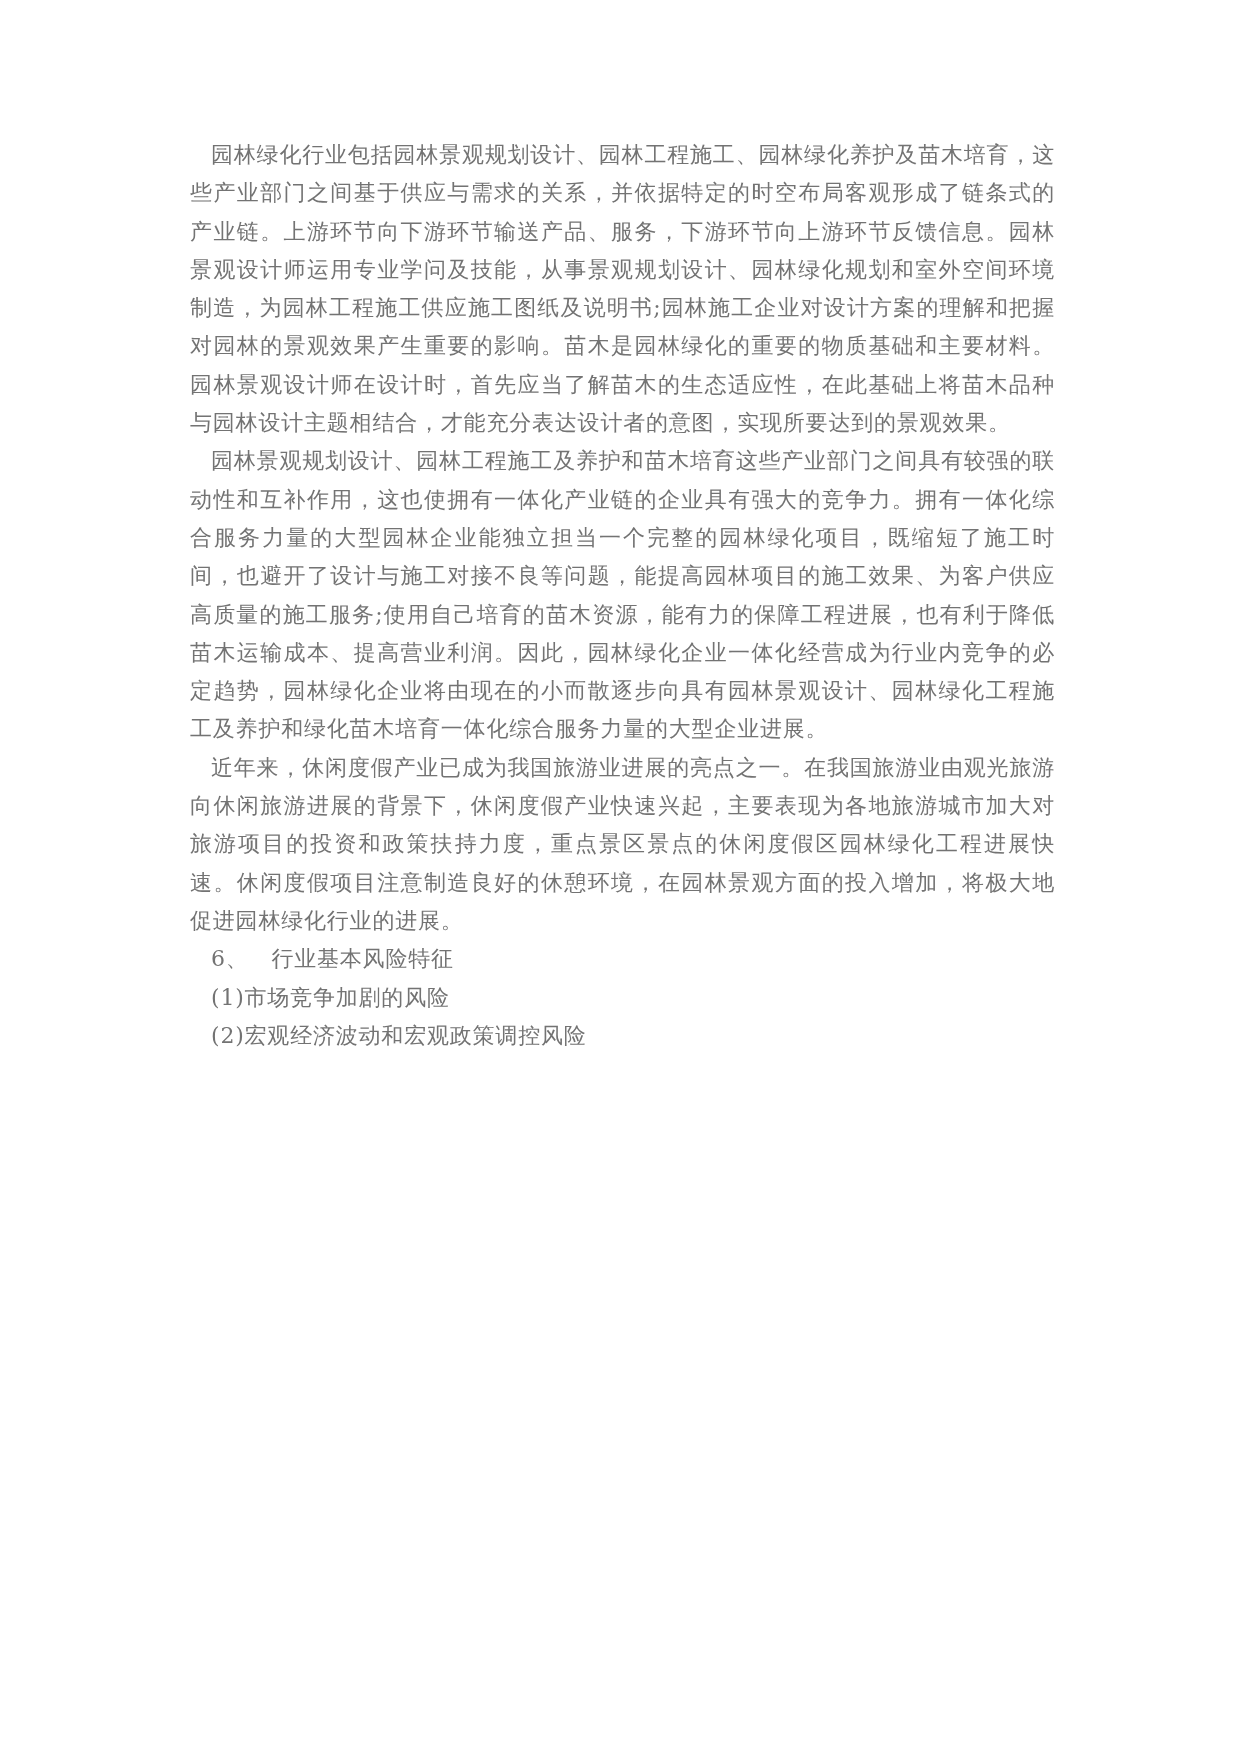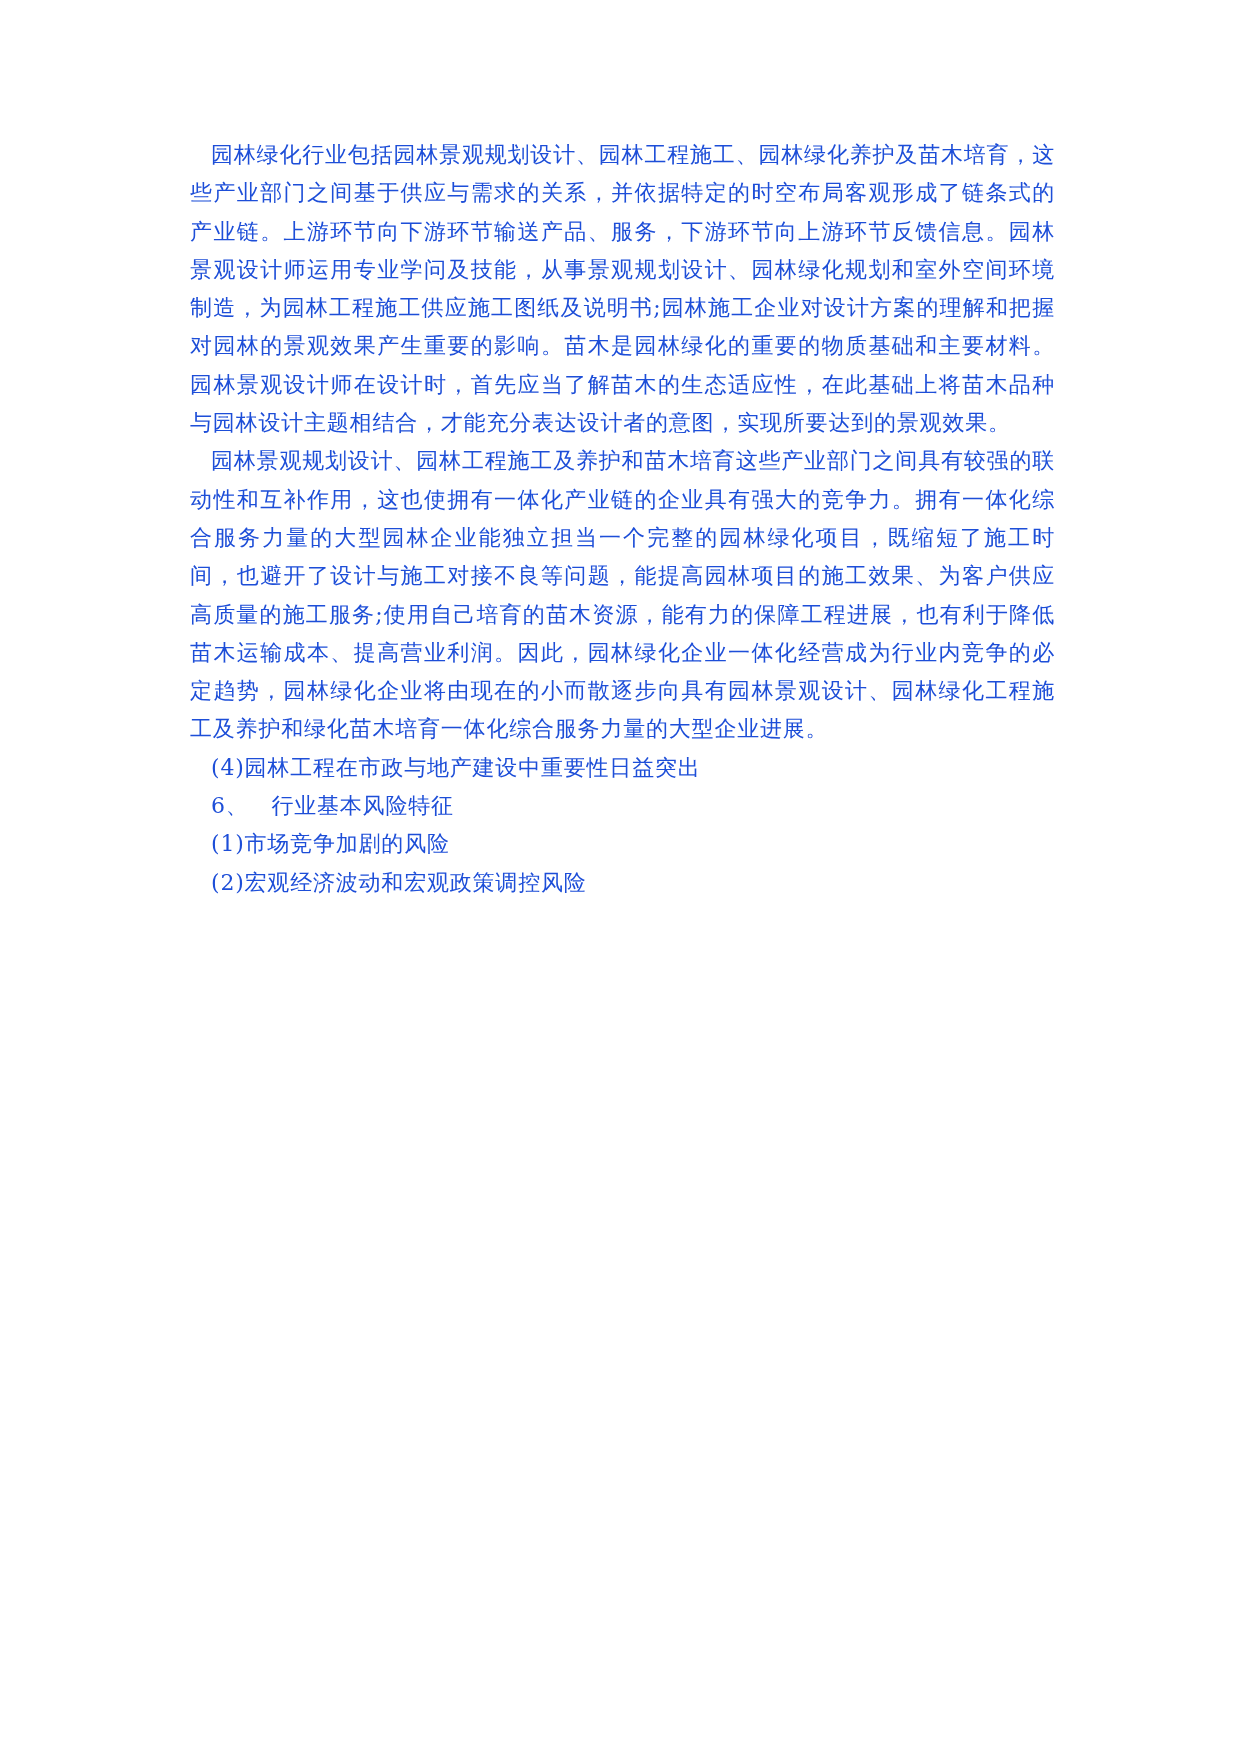--- a/index.html
+++ b/index.html
@@ -22,7 +22,7 @@
       font-size: 22px;
       line-height: 38.3px;
       letter-spacing: 0.8px;
-      color: #1d4ed8;
+      color: #737373;
       text-align: justify;
     }
     .page p {

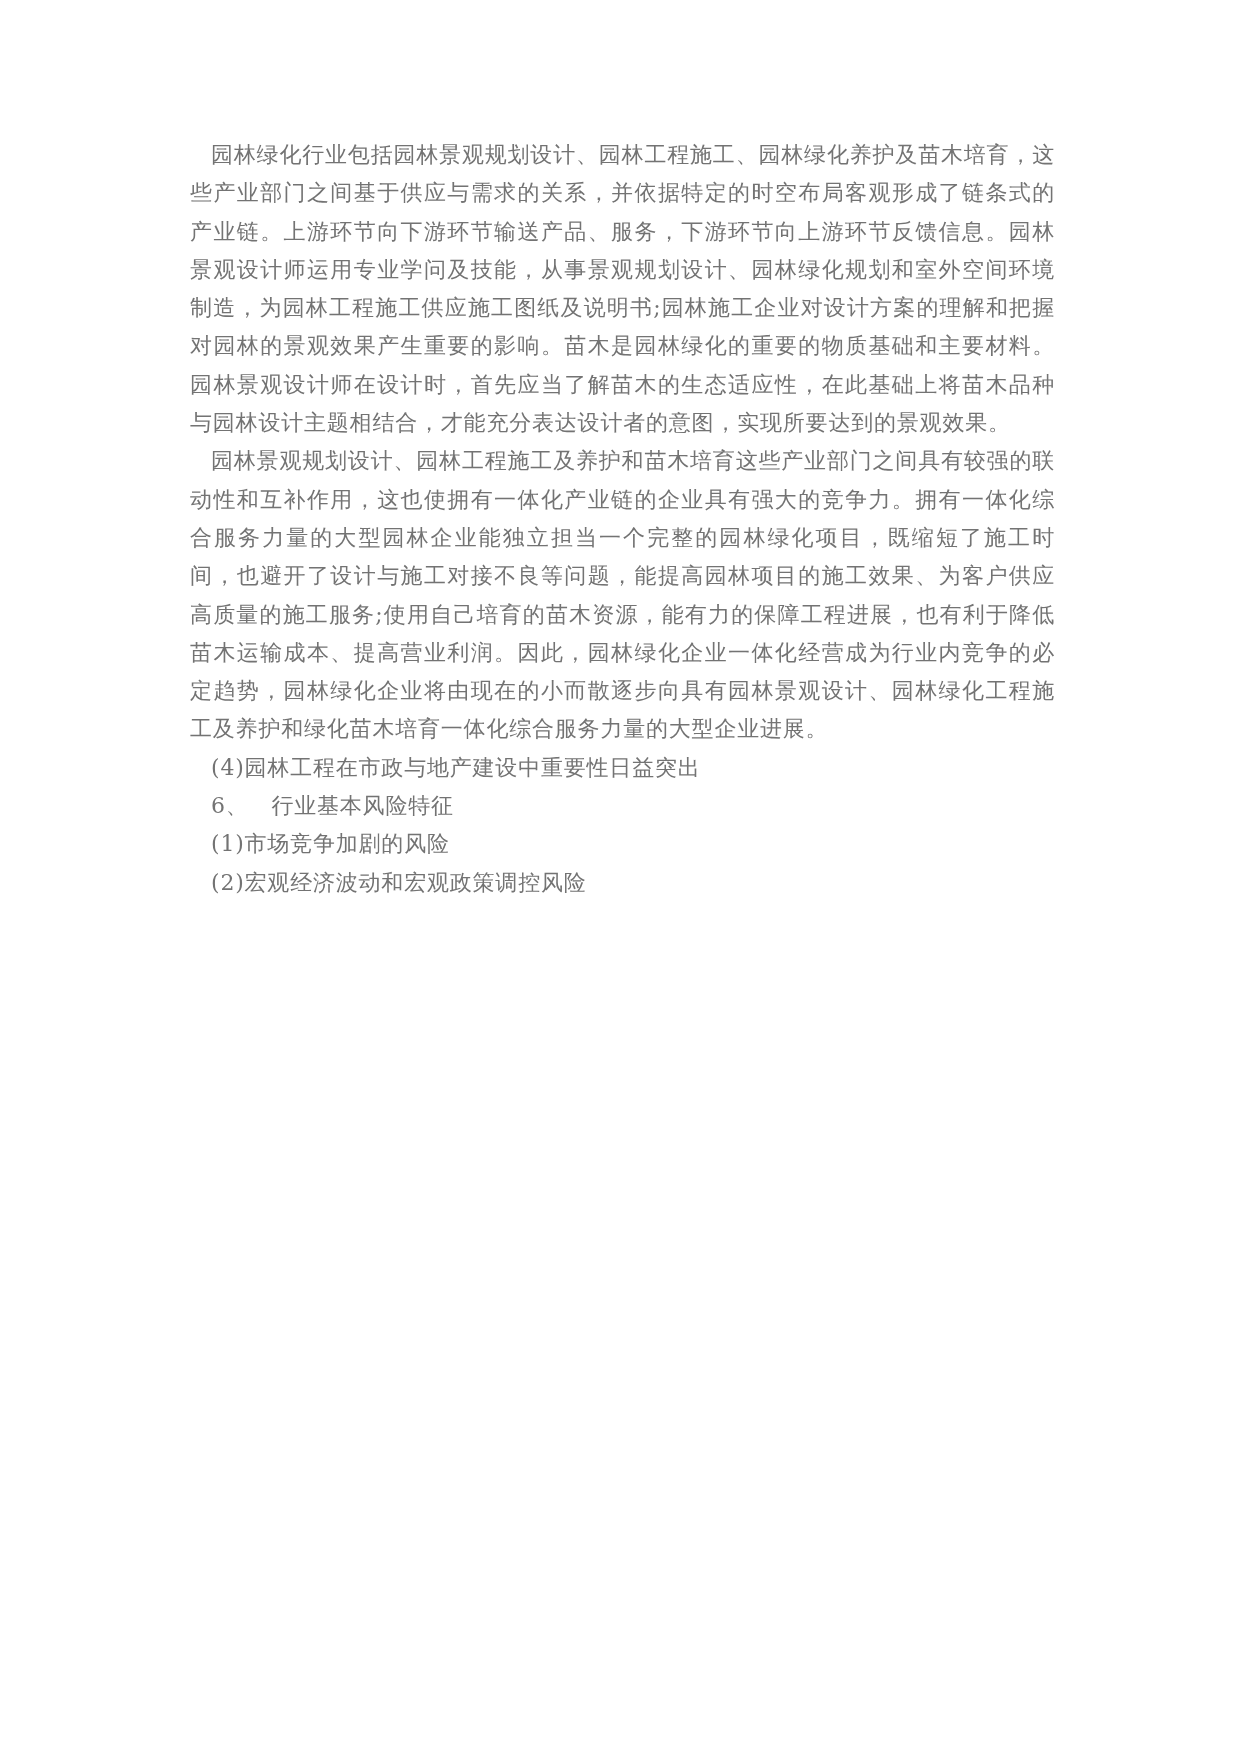--- a/index.html
+++ b/index.html
@@ -38,6 +38,7 @@
 <div class="page">
   <p>园林绿化行业包括园林景观规划设计、园林工程施工、园林绿化养护及苗木培育，这些产业部门之间基于供应与需求的关系，并依据特定的时空布局客观形成了链条式的产业链。上游环节向下游环节输送产品、服务，下游环节向上游环节反馈信息。园林景观设计师运用专业学问及技能，从事景观规划设计、园林绿化规划和室外空间环境制造，为园林工程施工供应施工图纸及说明书;园林施工企业对设计方案的理解和把握对园林的景观效果产生重要的影响。苗木是园林绿化的重要的物质基础和主要材料。园林景观设计师在设计时，首先应当了解苗木的生态适应性，在此基础上将苗木品种与园林设计主题相结合，才能充分表达设计者的意图，实现所要达到的景观效果。</p>
   <p>园林景观规划设计、园林工程施工及养护和苗木培育这些产业部门之间具有较强的联动性和互补作用，这也使拥有一体化产业链的企业具有强大的竞争力。拥有一体化综合服务力量的大型园林企业能独立担当一个完整的园林绿化项目，既缩短了施工时间，也避开了设计与施工对接不良等问题，能提高园林项目的施工效果、为客户供应高质量的施工服务;使用自己培育的苗木资源，能有力的保障工程进展，也有利于降低苗木运输成本、提高营业利润。因此，园林绿化企业一体化经营成为行业内竞争的必定趋势，园林绿化企业将由现在的小而散逐步向具有园林景观设计、园林绿化工程施工及养护和绿化苗木培育一体化综合服务力量的大型企业进展。</p>
+  <p>近年来，休闲度假产业已成为我国旅游业进展的亮点之一。在我国旅游业由观光旅游向休闲旅游进展的背景下，休闲度假产业快速兴起，主要表现为各地旅游城市加大对旅游项目的投资和政策扶持力度，重点景区景点的休闲度假区园林绿化工程进展快速。休闲度假项目注意制造良好的休憩环境，在园林景观方面的投入增加，将极大地促进园林绿化行业的进展。</p>
   <p>(4)园林工程在市政与地产建设中重要性日益突出</p>
   <p>6、　行业基本风险特征</p>
   <p>(1)市场竞争加剧的风险</p>

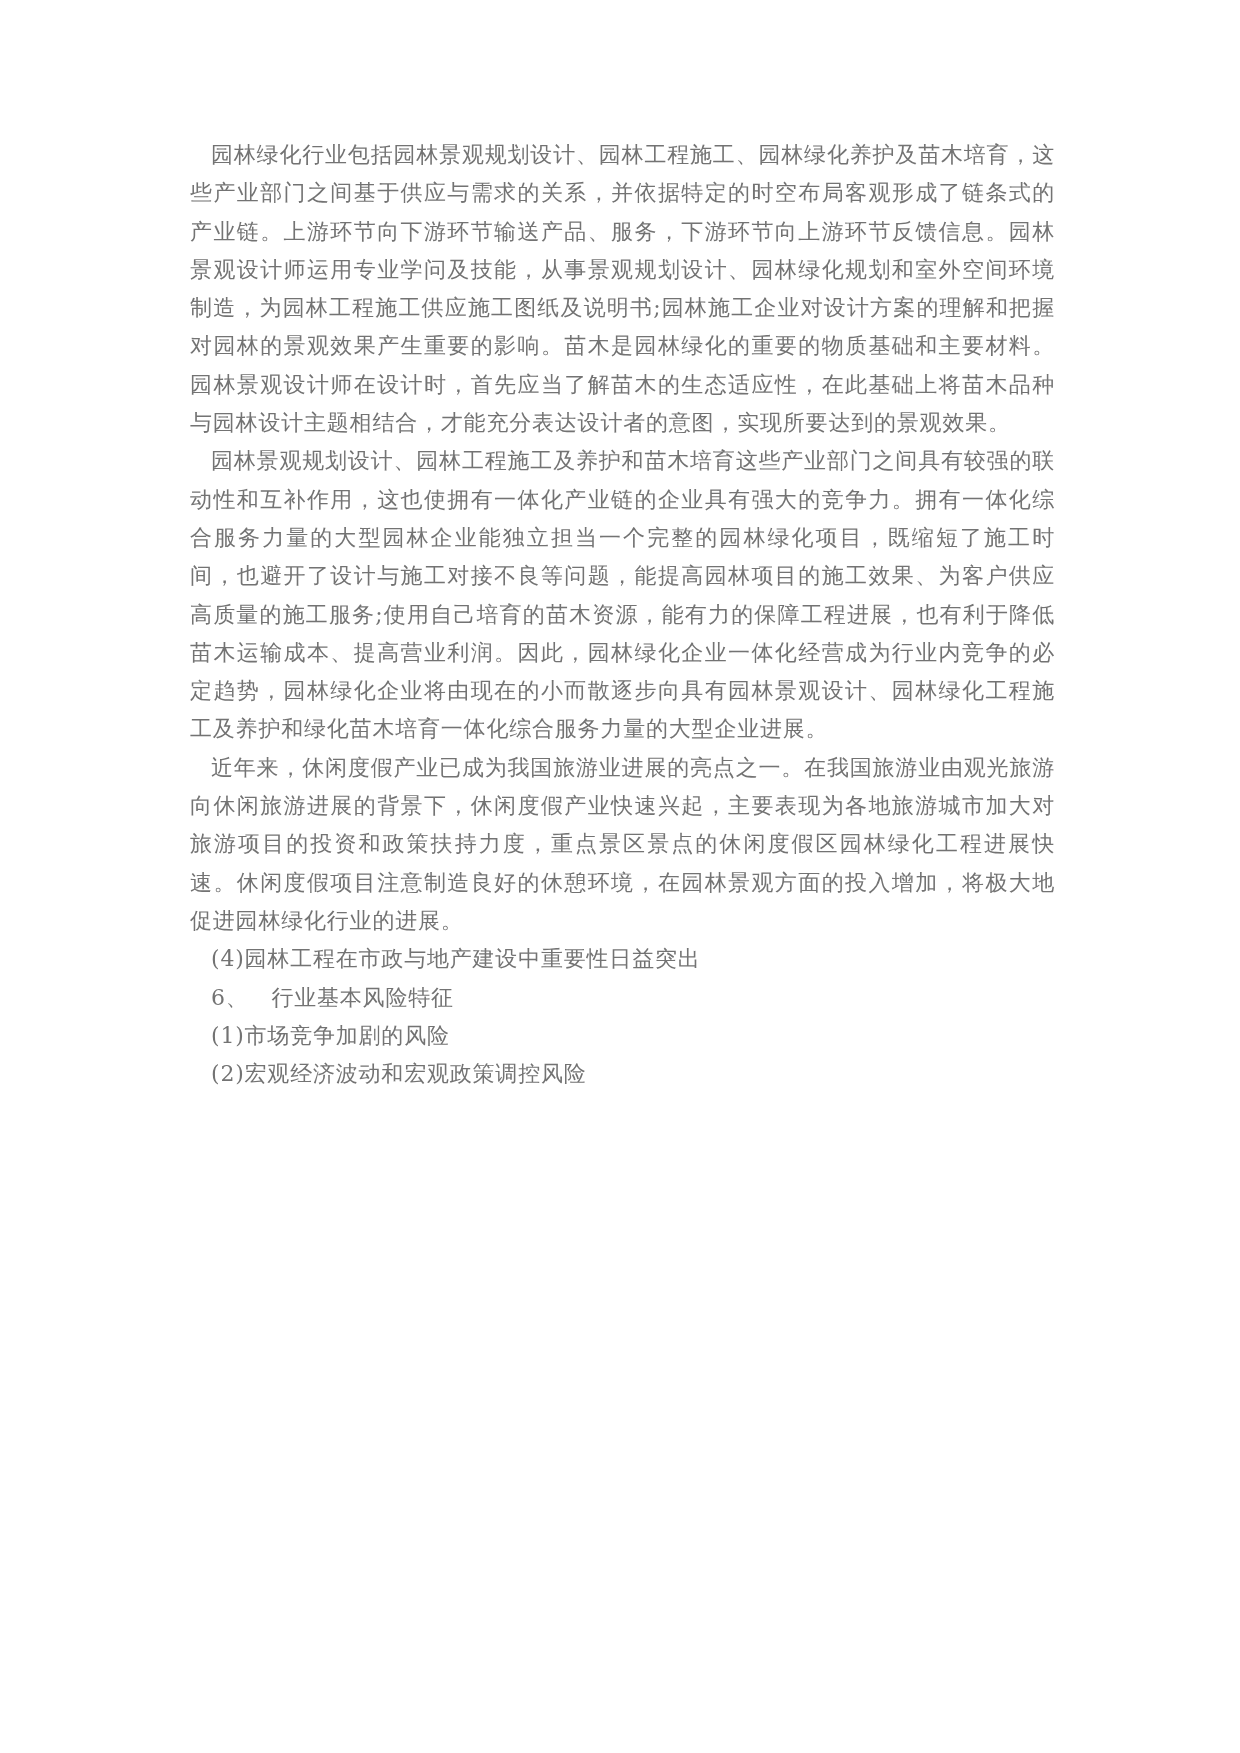--- a/index.html
+++ b/index.html
@@ -39,7 +39,6 @@
   <p>园林绿化行业包括园林景观规划设计、园林工程施工、园林绿化养护及苗木培育，这些产业部门之间基于供应与需求的关系，并依据特定的时空布局客观形成了链条式的产业链。上游环节向下游环节输送产品、服务，下游环节向上游环节反馈信息。园林景观设计师运用专业学问及技能，从事景观规划设计、园林绿化规划和室外空间环境制造，为园林工程施工供应施工图纸及说明书;园林施工企业对设计方案的理解和把握对园林的景观效果产生重要的影响。苗木是园林绿化的重要的物质基础和主要材料。园林景观设计师在设计时，首先应当了解苗木的生态适应性，在此基础上将苗木品种与园林设计主题相结合，才能充分表达设计者的意图，实现所要达到的景观效果。</p>
   <p>园林景观规划设计、园林工程施工及养护和苗木培育这些产业部门之间具有较强的联动性和互补作用，这也使拥有一体化产业链的企业具有强大的竞争力。拥有一体化综合服务力量的大型园林企业能独立担当一个完整的园林绿化项目，既缩短了施工时间，也避开了设计与施工对接不良等问题，能提高园林项目的施工效果、为客户供应高质量的施工服务;使用自己培育的苗木资源，能有力的保障工程进展，也有利于降低苗木运输成本、提高营业利润。因此，园林绿化企业一体化经营成为行业内竞争的必定趋势，园林绿化企业将由现在的小而散逐步向具有园林景观设计、园林绿化工程施工及养护和绿化苗木培育一体化综合服务力量的大型企业进展。</p>
   <p>近年来，休闲度假产业已成为我国旅游业进展的亮点之一。在我国旅游业由观光旅游向休闲旅游进展的背景下，休闲度假产业快速兴起，主要表现为各地旅游城市加大对旅游项目的投资和政策扶持力度，重点景区景点的休闲度假区园林绿化工程进展快速。休闲度假项目注意制造良好的休憩环境，在园林景观方面的投入增加，将极大地促进园林绿化行业的进展。</p>
-  <p>(4)园林工程在市政与地产建设中重要性日益突出</p>
   <p>6、　行业基本风险特征</p>
   <p>(1)市场竞争加剧的风险</p>
   <p>(2)宏观经济波动和宏观政策调控风险</p>

